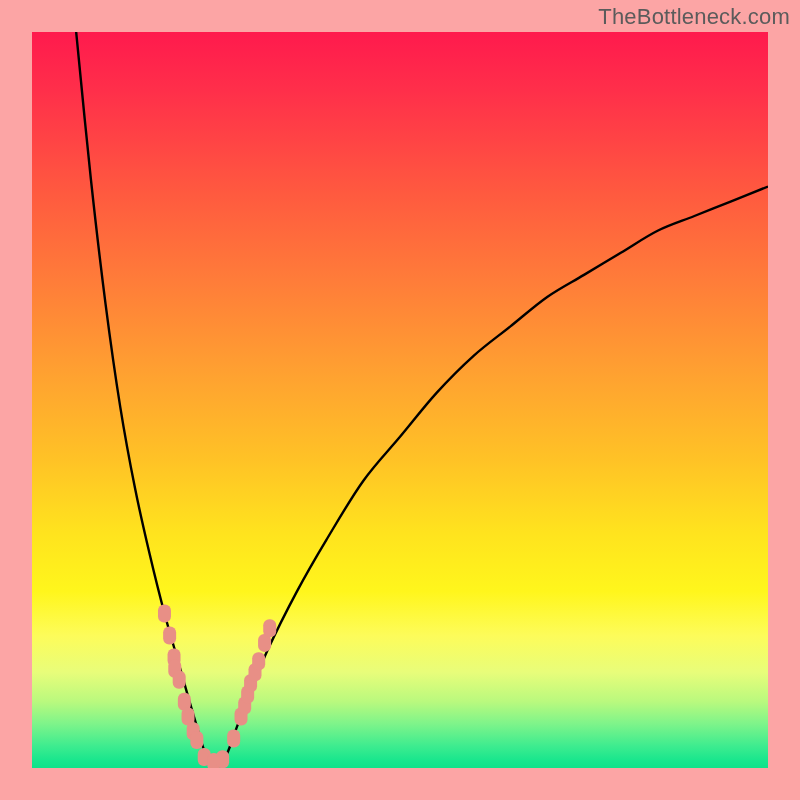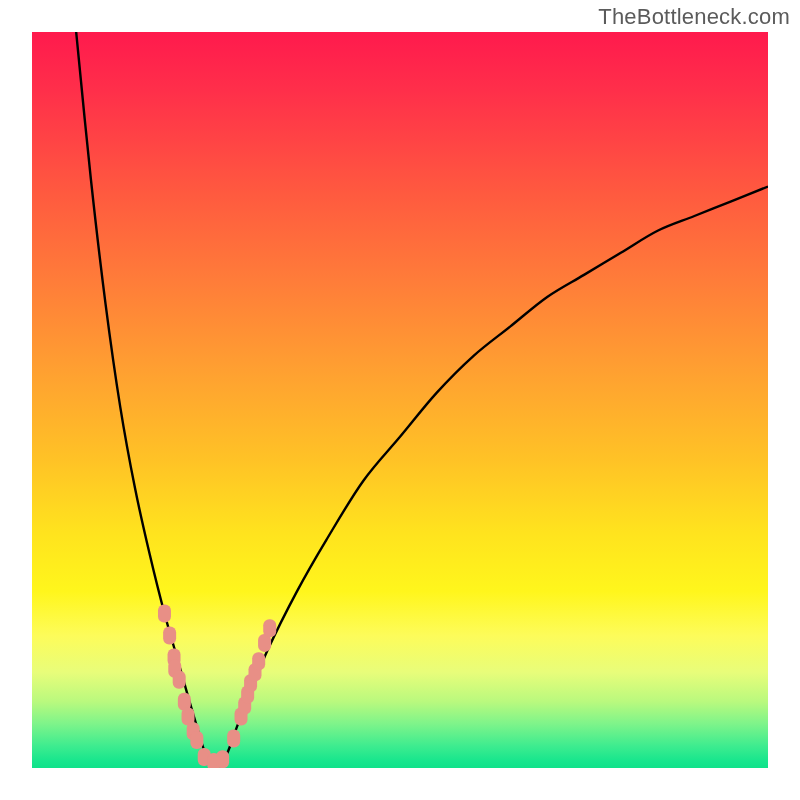--- a/index.html
+++ b/index.html
@@ -15,7 +15,7 @@
     position: relative;
     width: 800px;
     height: 800px;
-    background: #ffffff;
+    background: #fca5a5;
   }
   .plot-area {
     position: absolute;

